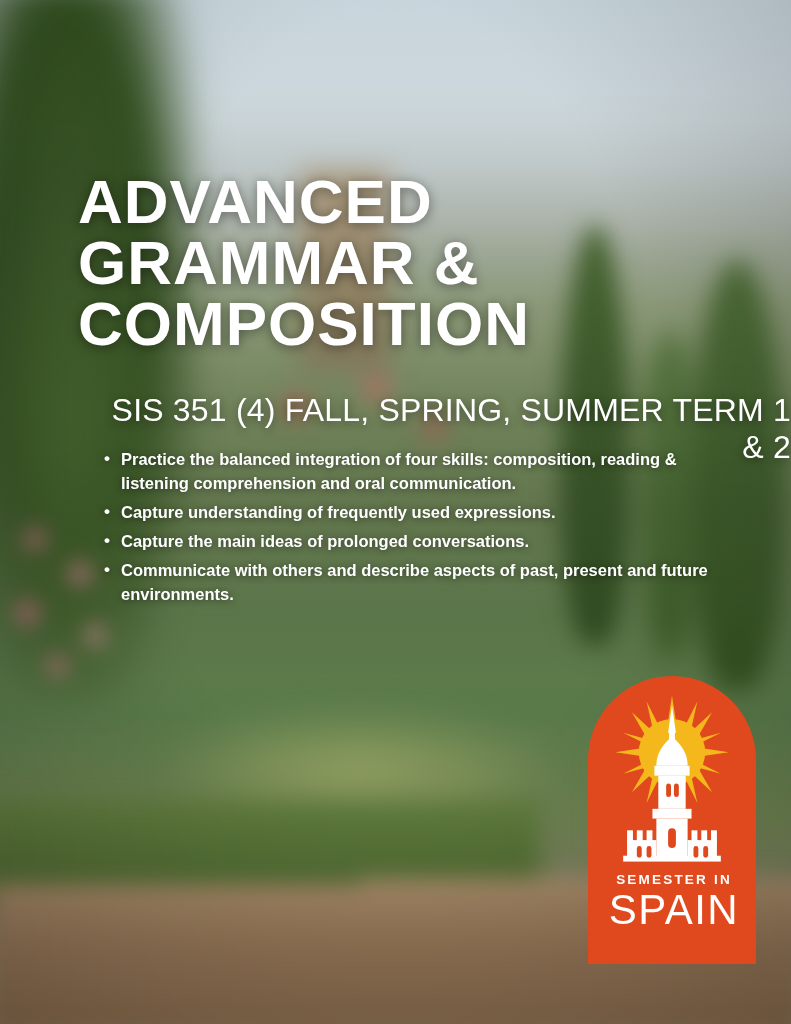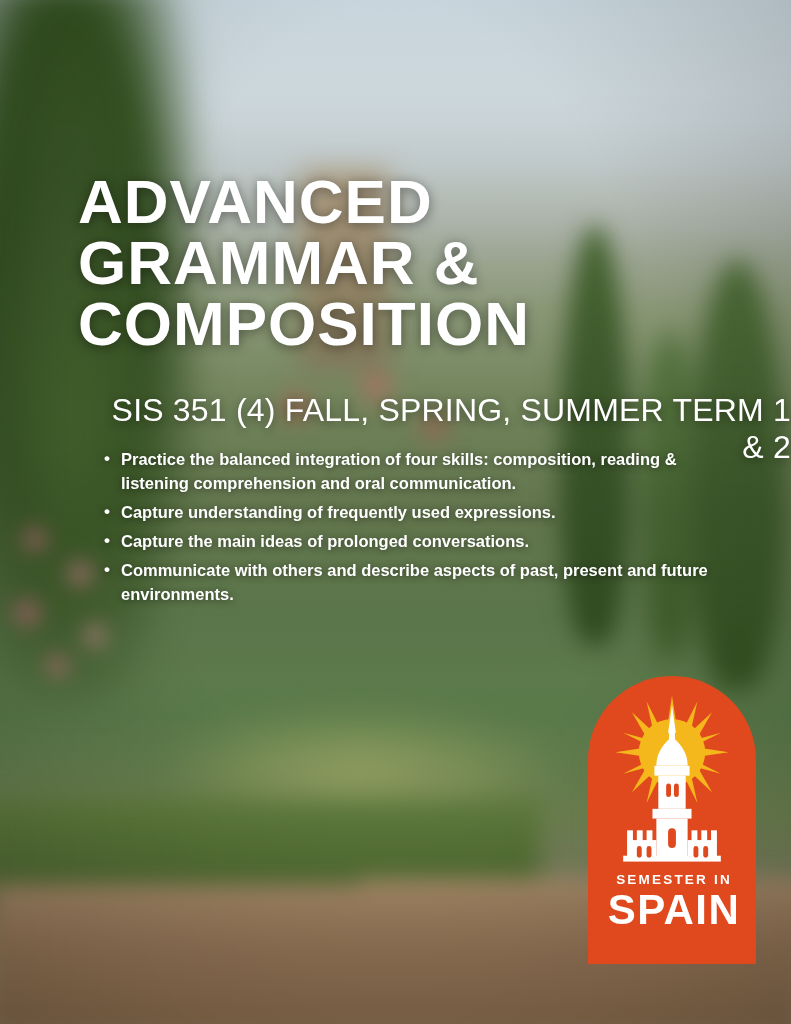--- a/index.html
+++ b/index.html
@@ -252,7 +252,7 @@
   .logo-text-bottom {
     top: 212px;
     font-size: 42px;
-    font-weight: bold;
+    font-weight: normal;
     letter-spacing: 1.5px;
     line-height: 1.05;
   }

